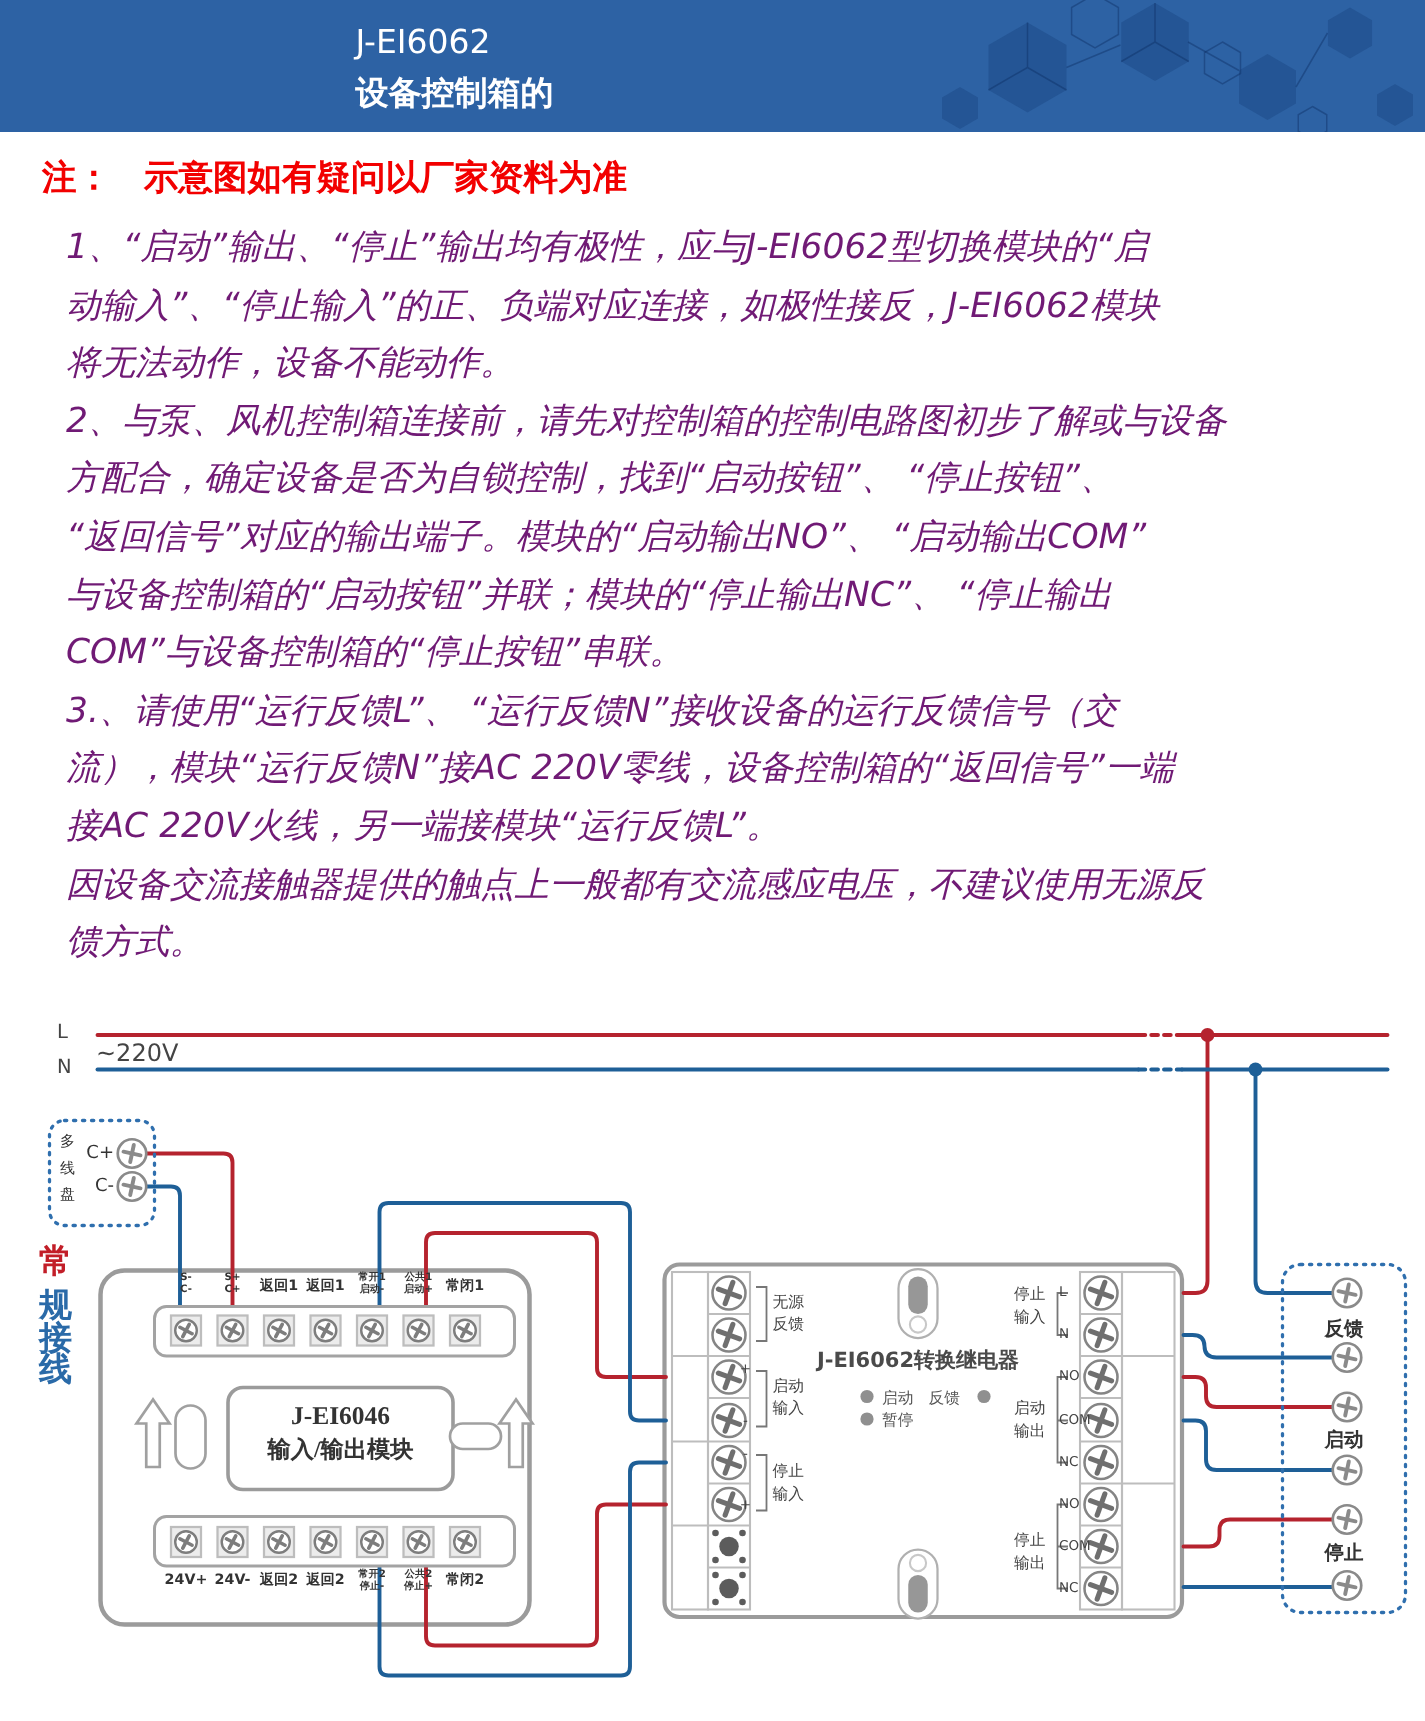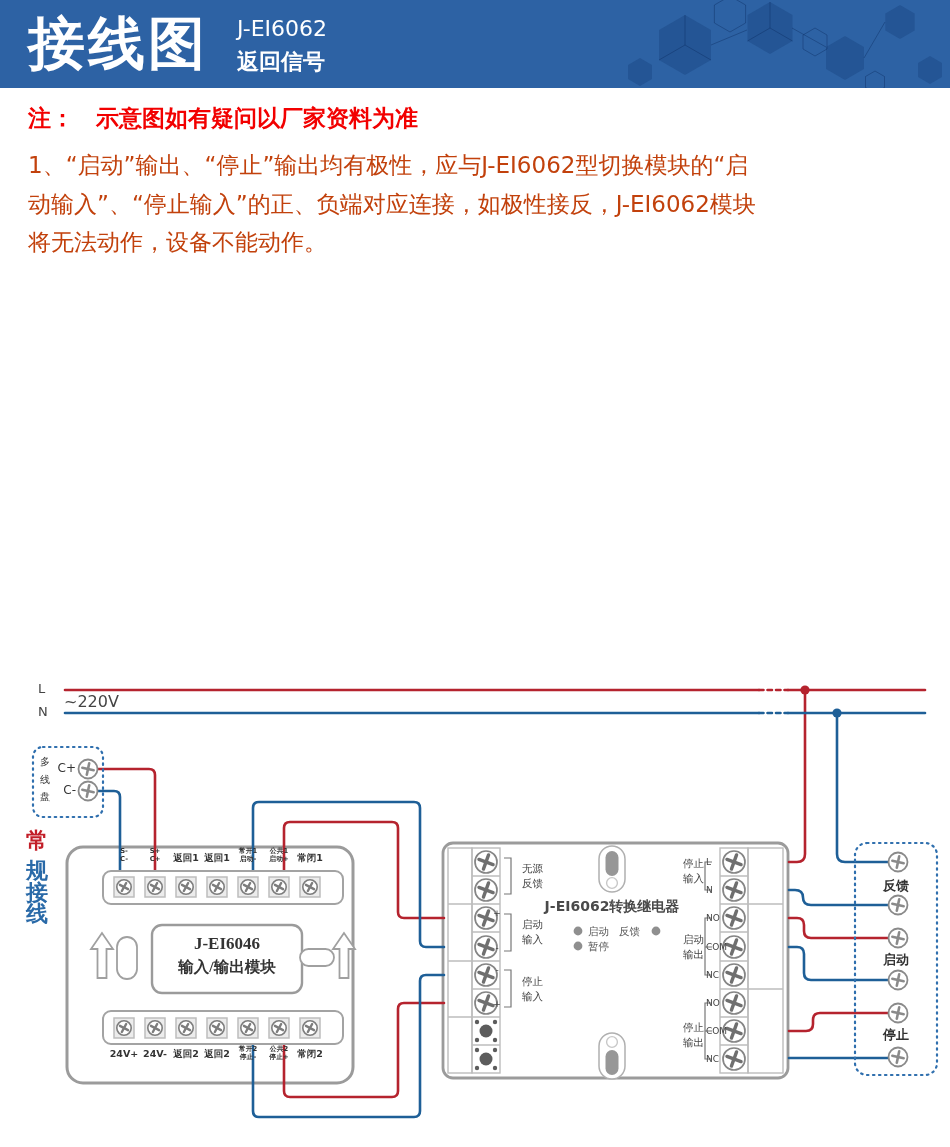--- a/index.html
+++ b/index.html
@@ -62,7 +62,6 @@
       <path d="M101,45 L137,30 M182,28 L216,47 M254,58 L275,22"></path>
     </g>
   </svg>
-  <div class="banner-title">接线图</div>
   <div class="banner-model">J-EI6062</div>
   <div class="banner-device">返回信号</div>
 </div>

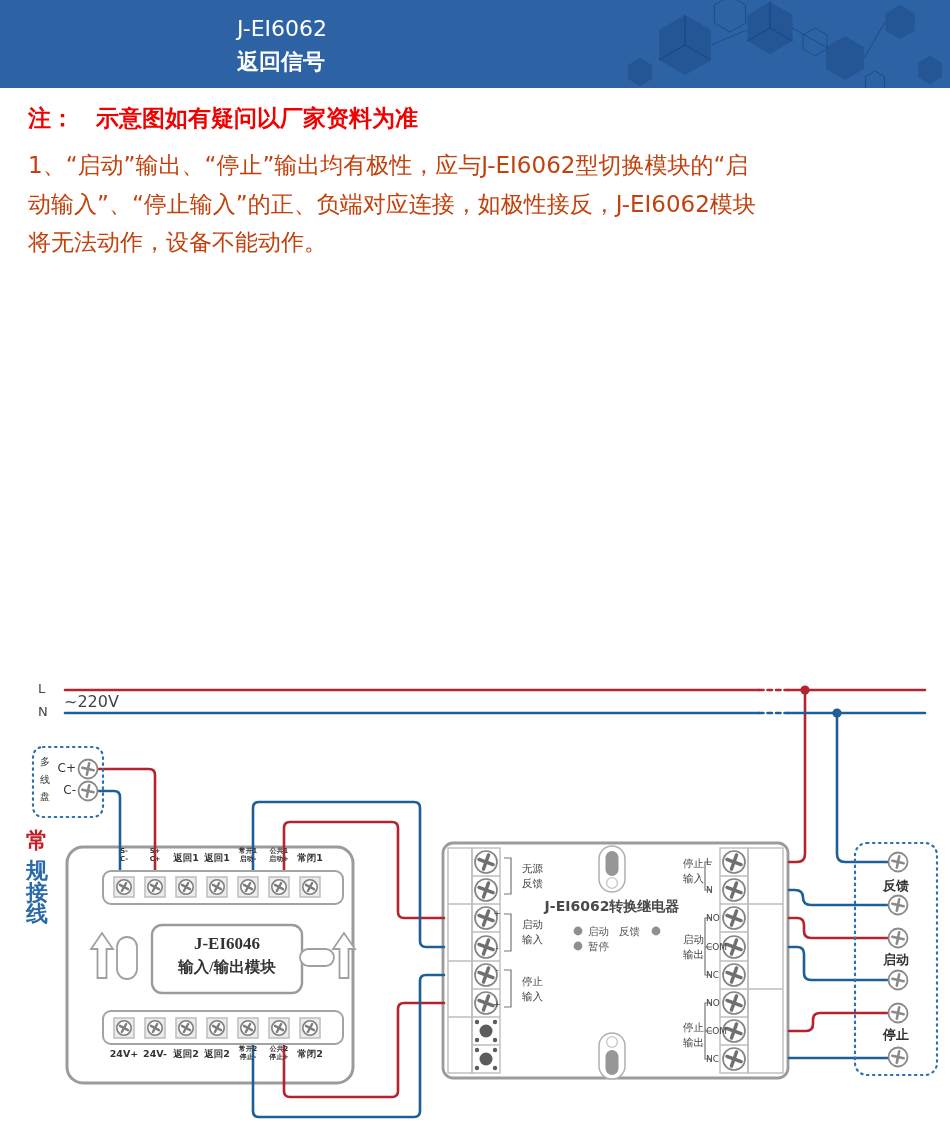--- a/index.html
+++ b/index.html
@@ -63,7 +63,7 @@
     </g>
   </svg>
   <div class="banner-model">J-EI6062</div>
-  <div class="banner-device">返回信号</div>
+  <div class="banner-device">设备控制箱的</div>
 </div>
 
 <div class="note-label">注：</div>

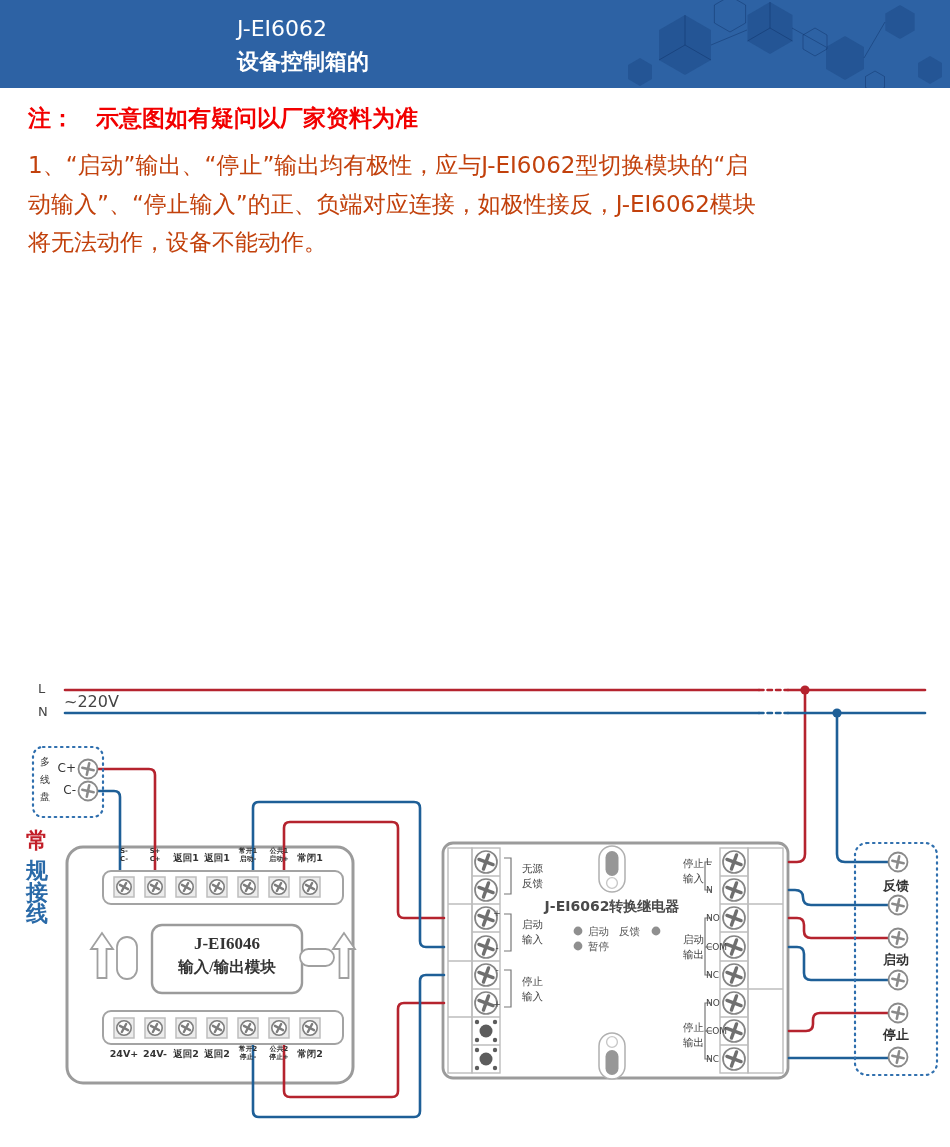--- a/index.html
+++ b/index.html
@@ -14,8 +14,8 @@
   
   .note-label{position:absolute;left:28px;top:103px;font-size:23px;font-weight:700;color:#f20000;}
   .note-text{position:absolute;left:96px;top:103px;font-size:23px;font-weight:700;color:#f20000;}
-  .instructions{position:absolute;left:28px;top:146px;width:896px;color:#c2410c;
-    font-size:23px;line-height:38.6px;font-weight:500;}
+  .instructions{position:absolute;left:44px;top:146px;width:896px;color:#701a75;
+    font-size:23px;line-height:38.6px;font-weight:500;font-style:italic;}
   .instructions p{margin:0;white-space:pre-line;}
   
   .diagram{position:absolute;left:0;top:667px;width:950px;height:480px;}

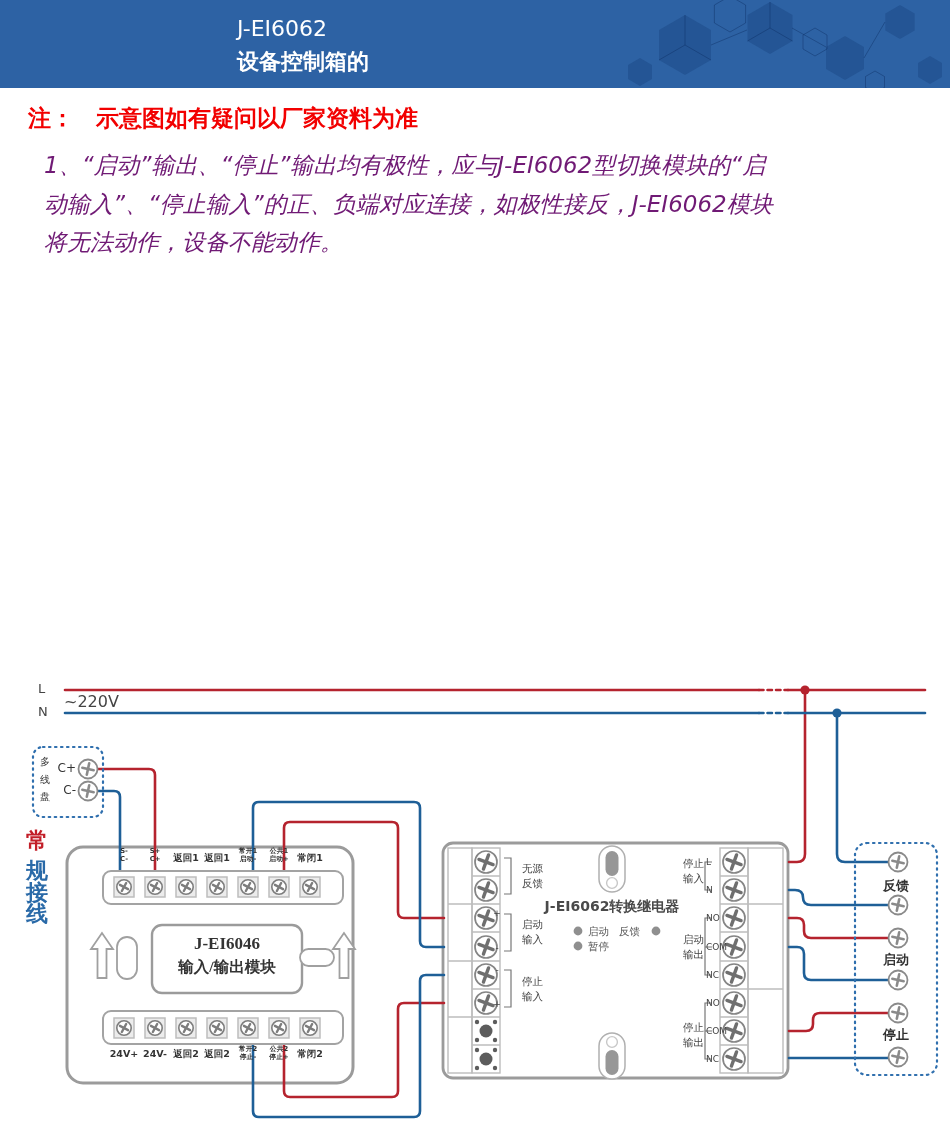--- a/index.html
+++ b/index.html
@@ -73,6 +73,11 @@
   <p>1、“启动”输出、“停止”输出均有极性，应与J-EI6062型切换模块的“启
 动输入”、“停止输入”的正、负端对应连接，如极性接反，J-EI6062模块
 将无法动作，设备不能动作。</p>
+  <p>2、与泵、风机控制箱连接前，请先对控制箱的控制电路图初步了解或与设备
+方配合，确定设备是否为自锁控制，找到“启动按钮”、 “停止按钮”、
+“返回信号”对应的输出端子。模块的“启动输出NO”、 “启动输出COM”
+与设备控制箱的“启动按钮”并联；模块的“停止输出NC”、 “停止输出
+COM”与设备控制箱的“停止按钮”串联。</p>
 </div>
 
 <div class="diagram">

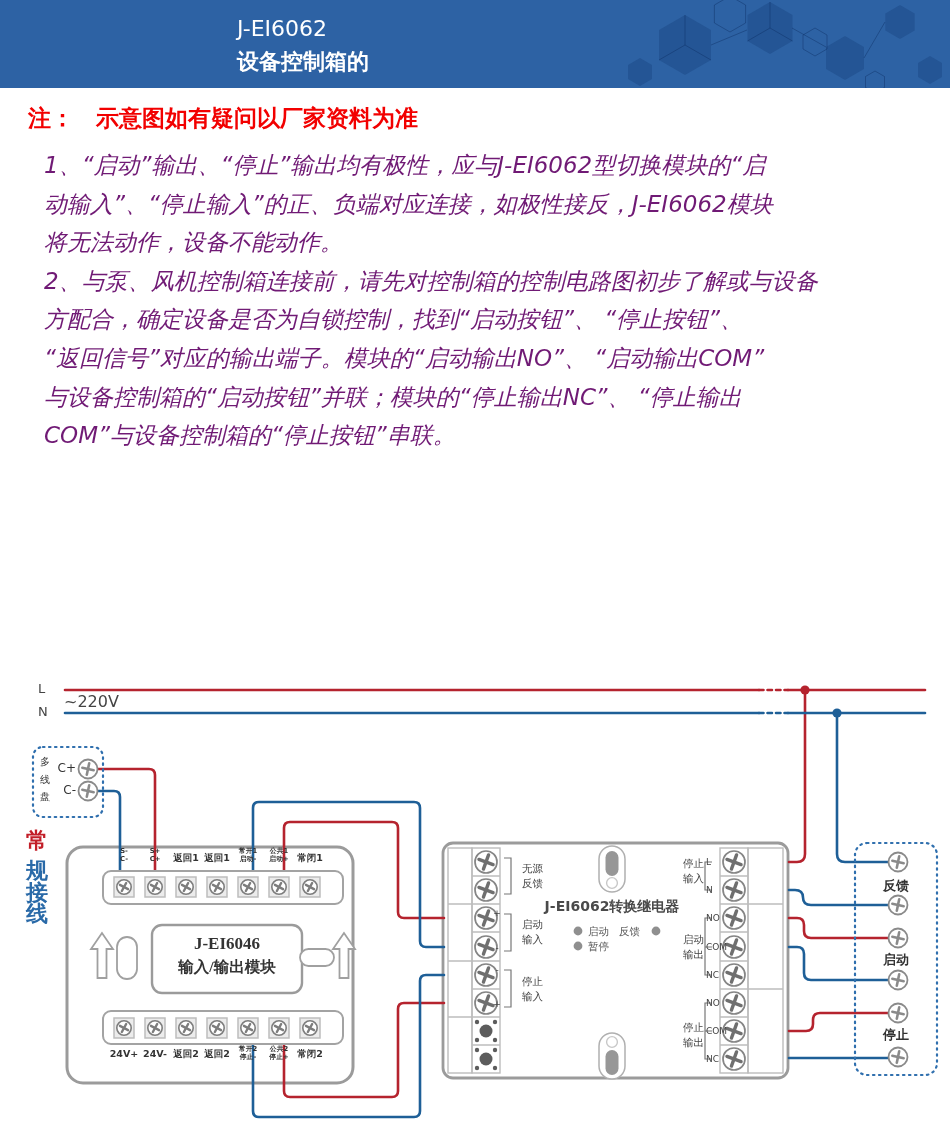--- a/index.html
+++ b/index.html
@@ -78,6 +78,11 @@
 “返回信号”对应的输出端子。模块的“启动输出NO”、 “启动输出COM”
 与设备控制箱的“启动按钮”并联；模块的“停止输出NC”、 “停止输出
 COM”与设备控制箱的“停止按钮”串联。</p>
+  <p>3.、请使用“运行反馈L”、 “运行反馈N”接收设备的运行反馈信号（交
+流），模块“运行反馈N”接AC 220V零线，设备控制箱的“返回信号”一端
+接AC 220V火线，另一端接模块“运行反馈L”。
+因设备交流接触器提供的触点上一般都有交流感应电压，不建议使用无源反
+馈方式。</p>
 </div>
 
 <div class="diagram">

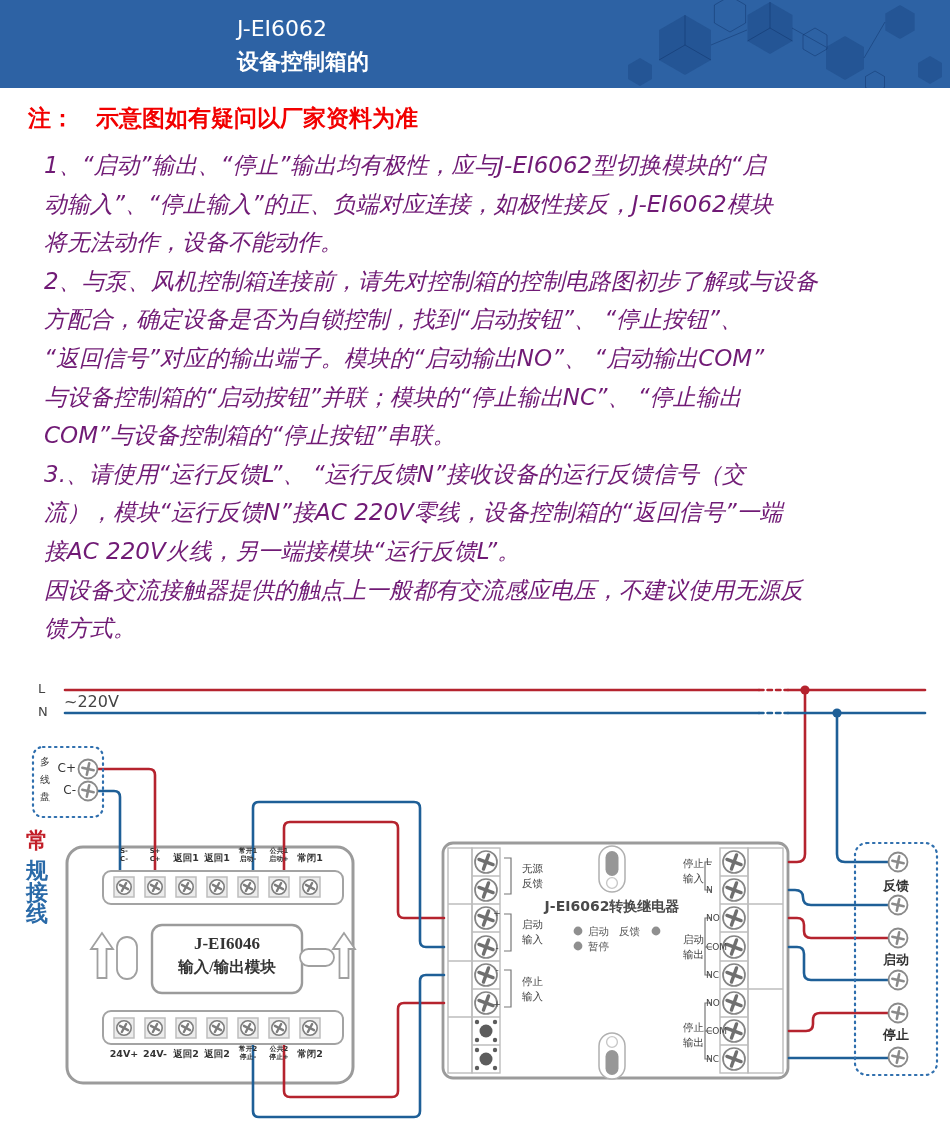--- a/index.html
+++ b/index.html
@@ -34,7 +34,7 @@
   .lm-title .t1{display:block;font-size:17px;font-weight:700;}
   .lm-title .t2{display:block;font-size:15.5px;font-weight:700;}
   .rm-title{position:absolute;left:527px;top:231px;width:170px;text-align:center;font-size:14px;font-weight:700;color:#4a4a4a;}
-  .grp{position:absolute;width:28px;line-height:15px;font-size:10.5px;color:#444;text-align:right;}
+  .grp{position:absolute;width:28px;line-height:15px;font-size:10.5px;color:#444;}
   .grp span{display:block;}
   .sign{position:absolute;width:10px;text-align:center;font-size:9px;color:#444;}
   .pin{position:absolute;left:706px;width:26px;font-size:9px;color:#444;}

